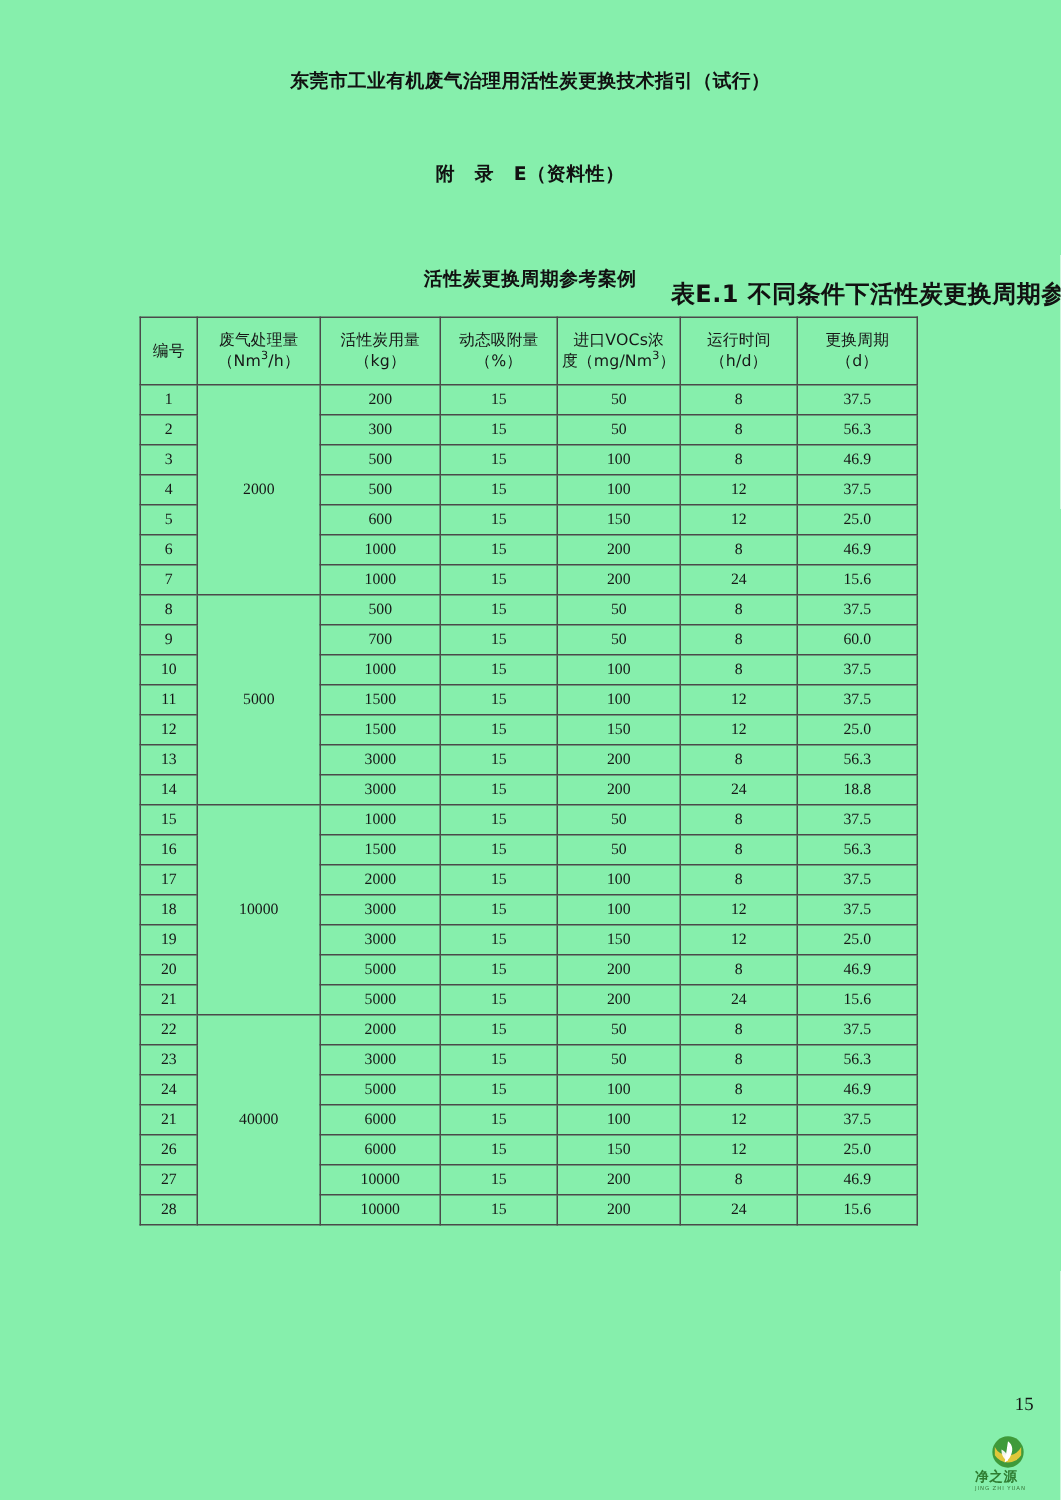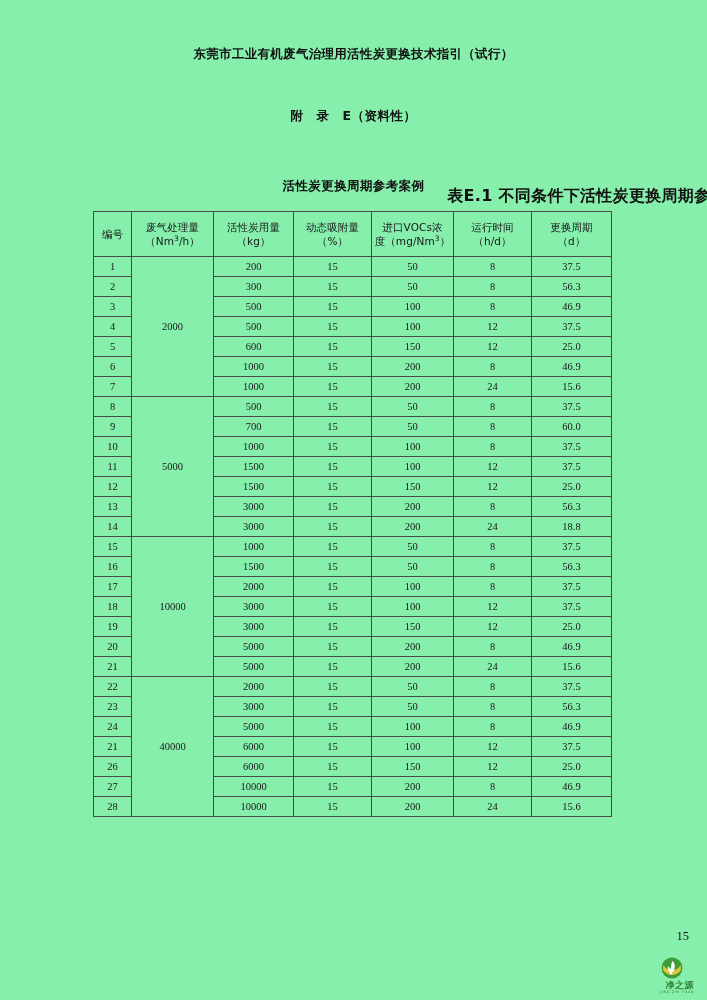--- a/index.html
+++ b/index.html
@@ -160,7 +160,7 @@
     left: 650px;
     width: 44px;
     height: 40px;
-    text-align: right;
+    text-align: left;
   }
   .footer-logo .mark {
     width: 22px;

